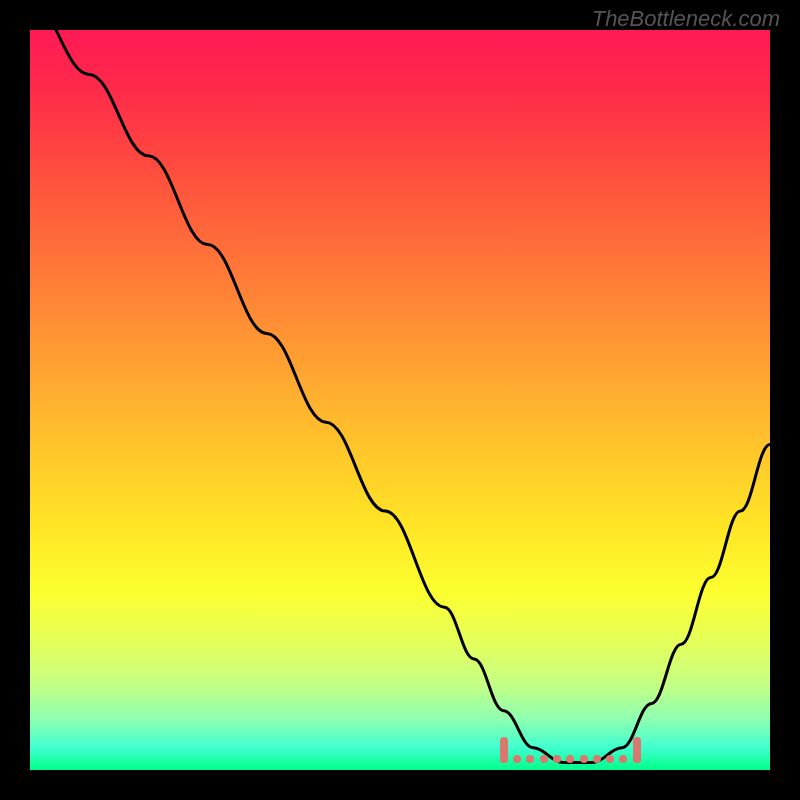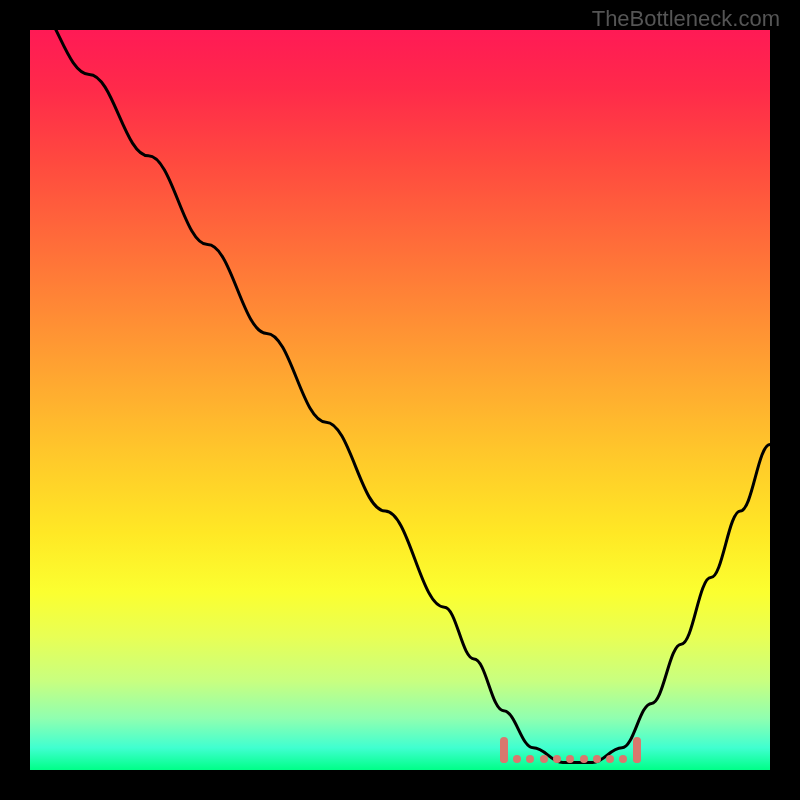--- a/index.html
+++ b/index.html
@@ -18,6 +18,7 @@
     font-size: 22px;
     font-weight: 500;
     z-index: 10;
+    font-style: italic;
   }
   .plot-area {
     position: absolute;

